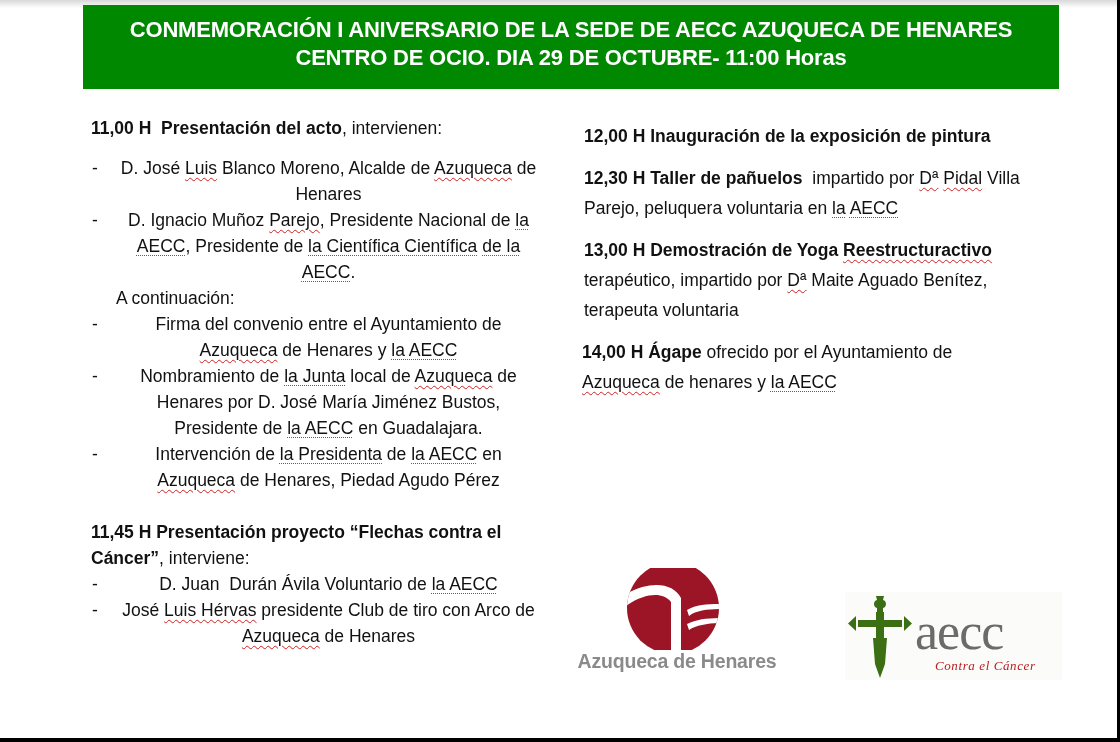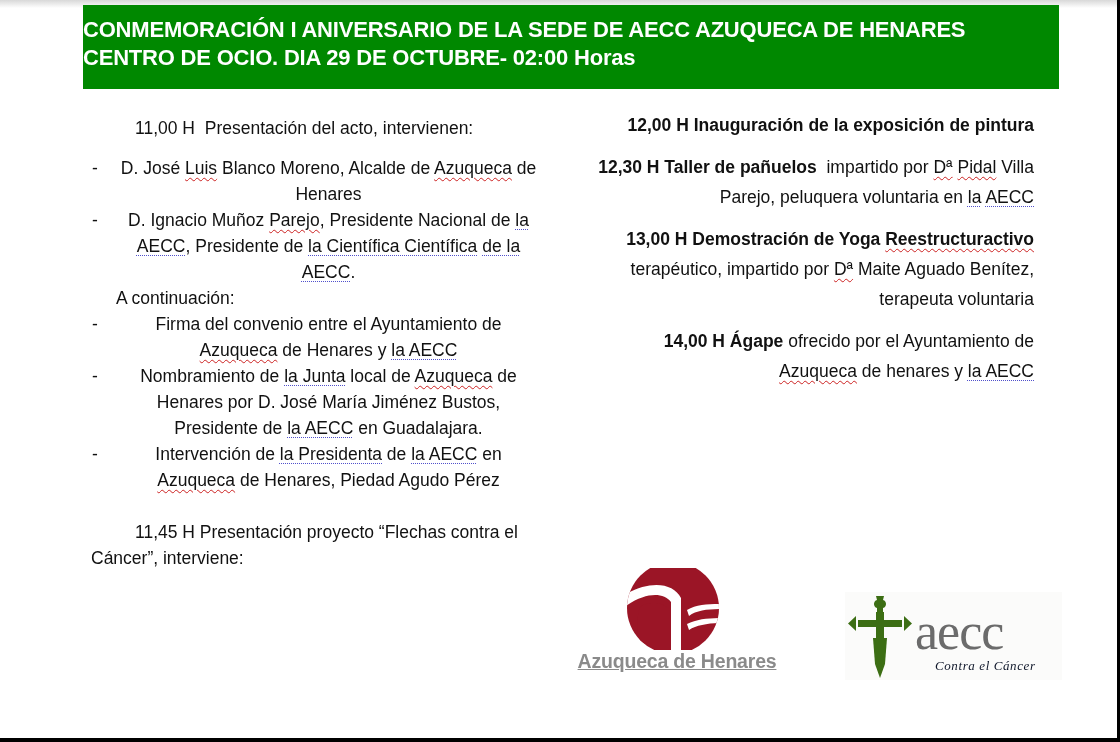--- a/index.html
+++ b/index.html
@@ -19,7 +19,7 @@
   .banner {
     position: absolute; left: 83px; top: 5px; width: 976px; height: 84px;
     background: #008800;
-    color: #ffffff; 
+    color: #ffffff; text-align: center;
     font-weight: bold; font-size: 22px; line-height: 28px;
     padding-top: 11px; box-sizing: border-box;
     letter-spacing: -0.2px;

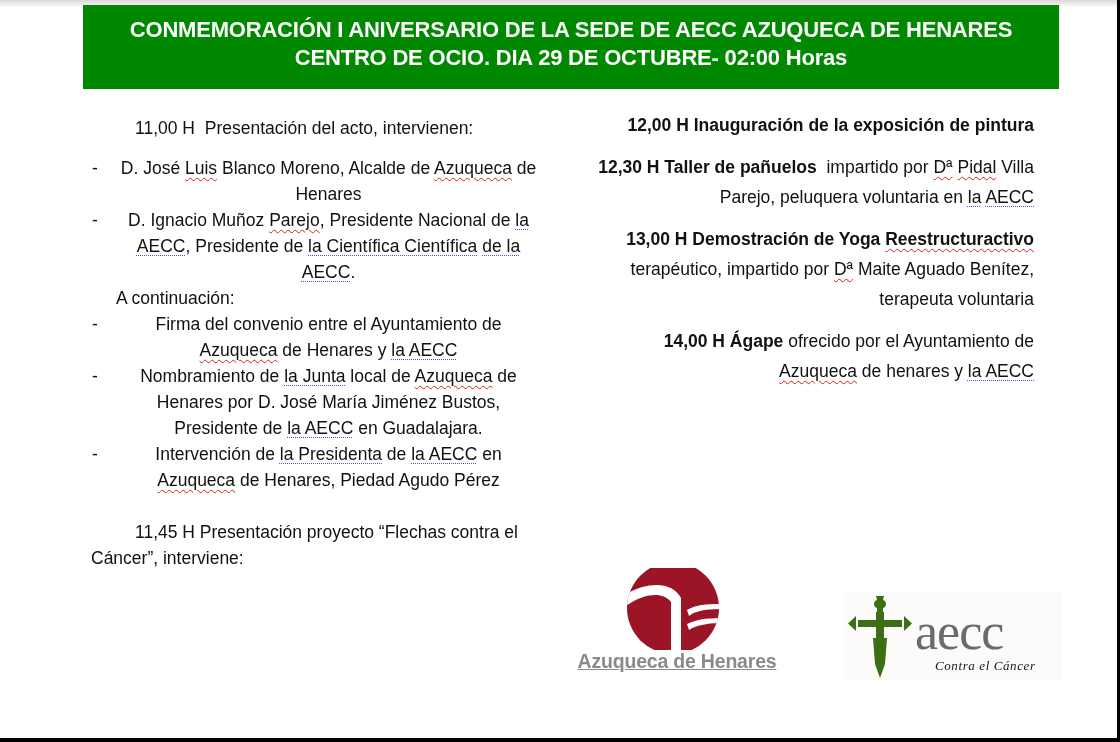--- a/index.html
+++ b/index.html
@@ -74,7 +74,7 @@
 
 <div class="banner">
   <div>CONMEMORACIÓN I ANIVERSARIO DE LA SEDE DE AECC  AZUQUECA DE HENARES</div>
-  <div>CENTRO DE OCIO. DIA 29 DE OCTUBRE- 02:00 Horas</div>
+  <div>CENTRO DE OCIO. DIA 29 DE OCTUBRE- 11:00 Horas</div>
 </div>
 
 <div class="col col-left">

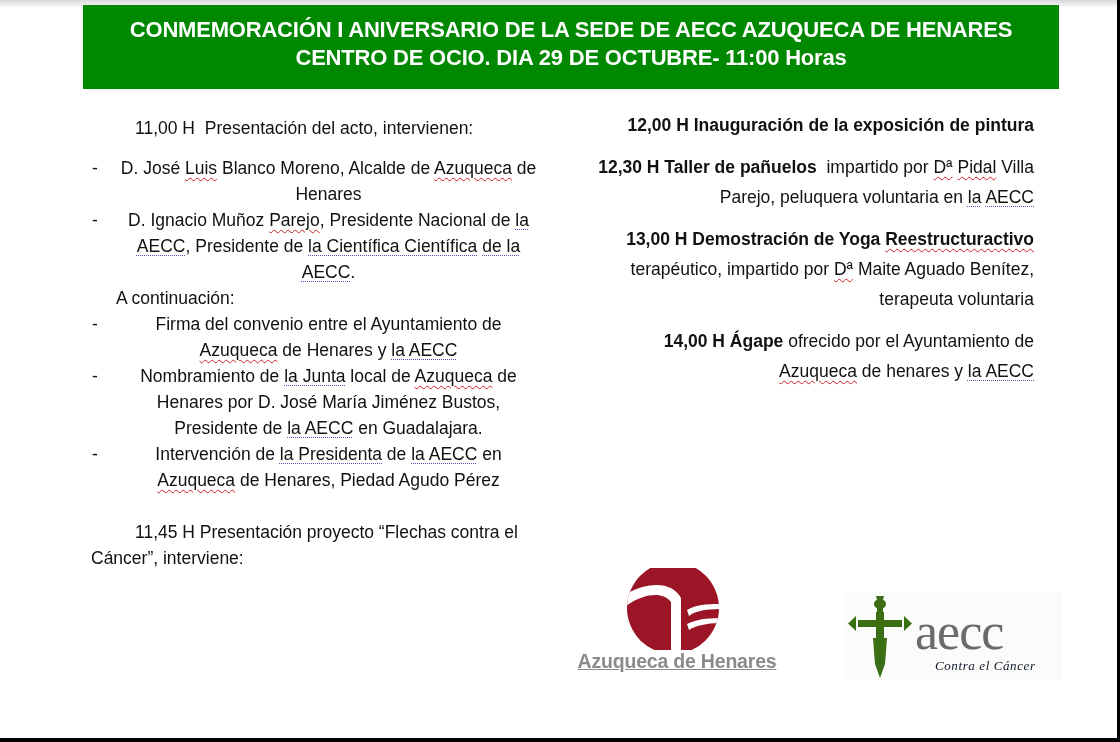--- a/index.html
+++ b/index.html
@@ -31,7 +31,7 @@
   .col-right { left: 584px; top: 110px; width: 450px; text-align: right; }
 
   .heading { margin: 0; }
-  .heading b { font-weight: normal; margin-left: 44px; }
+  .heading b { font-weight: bold; }
   .gap { height: 14px; }
 
   ul.dash { list-style: none; margin: 0; padding: 0; }

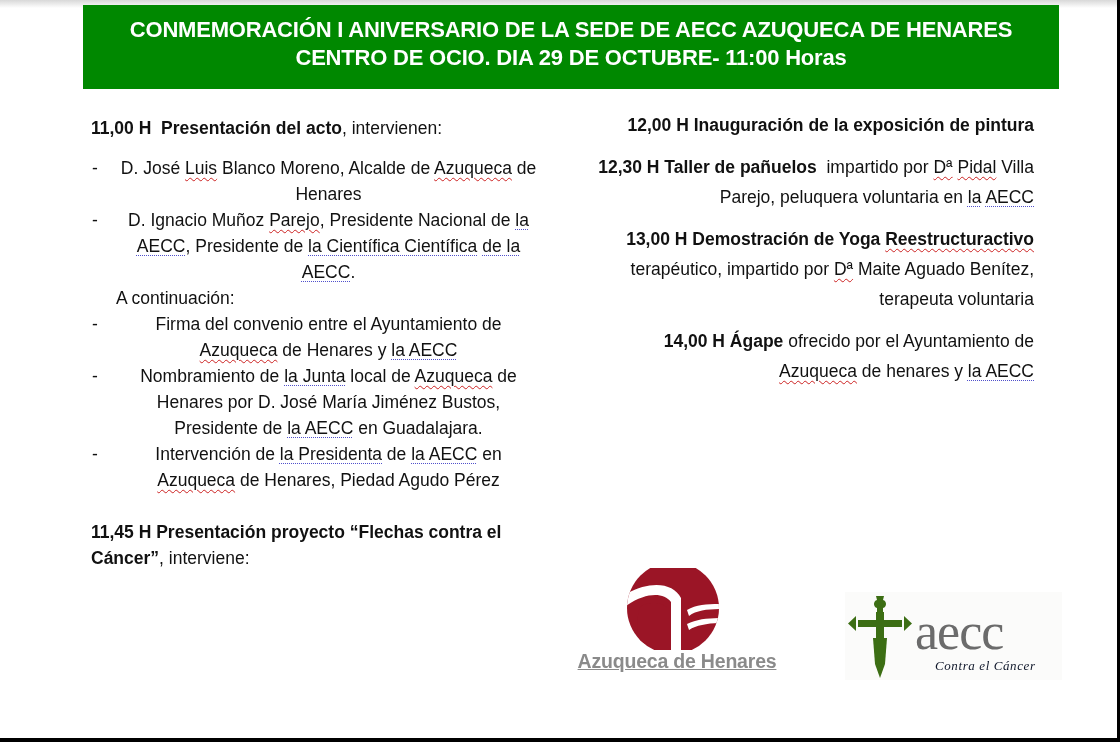--- a/index.html
+++ b/index.html
@@ -28,7 +28,7 @@
 
   .col { position: absolute; font-size: 17.5px; line-height: 26px; }
   .col-left { left: 91px; top: 115px; width: 450px; }
-  .col-right { left: 584px; top: 110px; width: 450px; text-align: right; }
+  .col-right { left: 584px; top: 121px; width: 450px; }
 
   .heading { margin: 0; }
   .heading b { font-weight: bold; }

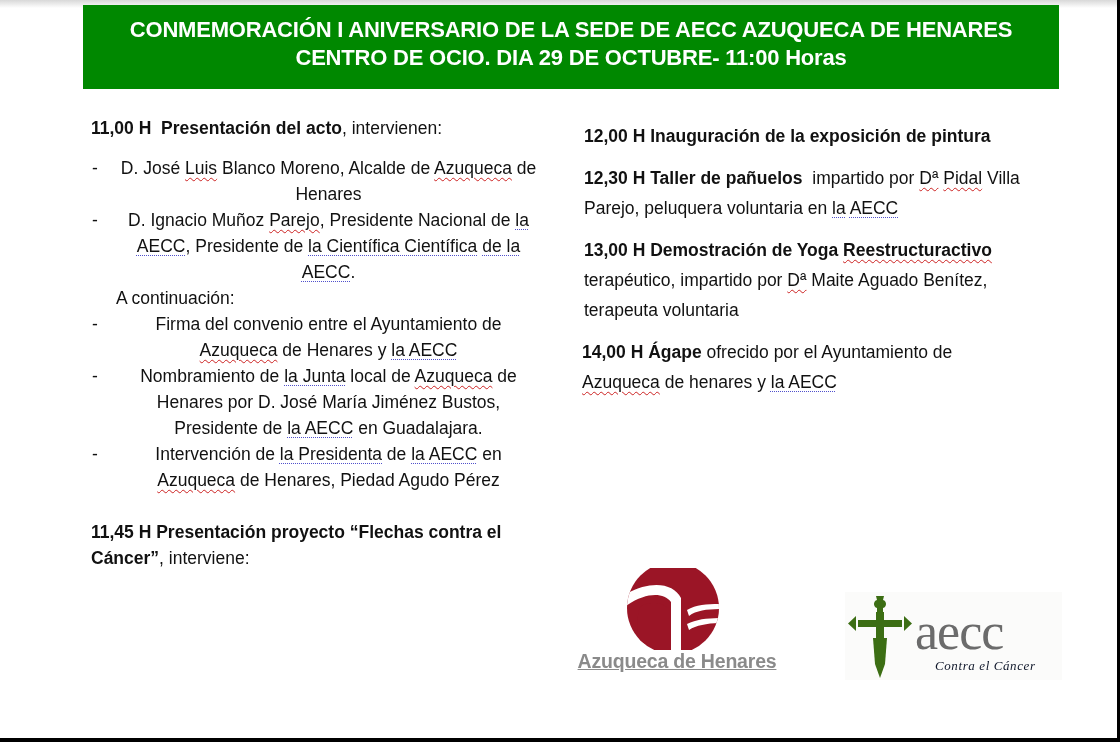--- a/index.html
+++ b/index.html
@@ -92,6 +92,10 @@
   </ul>
   <div style="height:26px"></div>
   <p class="heading"><b>11,45 H Presentación proyecto “Flechas contra el Cáncer”</b><span>, interviene:</span></p>
+  <ul class="dash">
+    <li>D. Juan&nbsp; Durán Ávila Voluntario de <span class="gr">la AECC</span></li>
+    <li>José <span class="sp">Luis Hérvas</span> presidente Club de tiro con Arco de <span class="sp">Azuqueca</span> de Henares</li>
+  </ul>
 </div>
 
 <div class="col col-right">

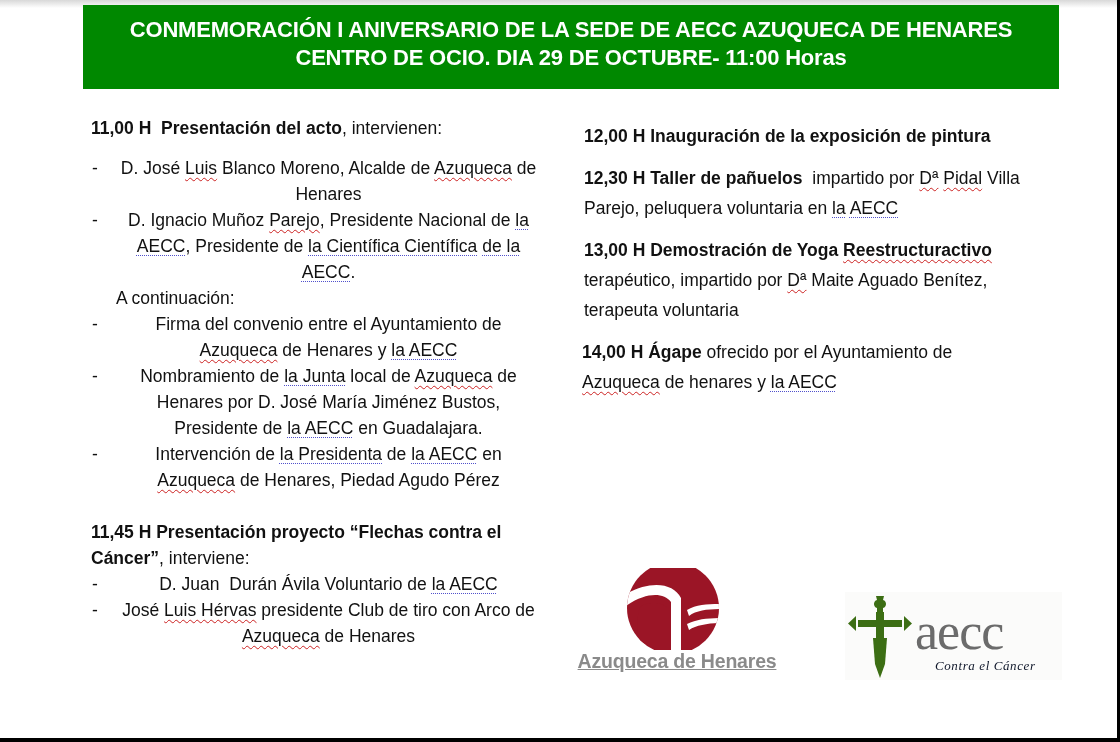--- a/index.html
+++ b/index.html
@@ -50,7 +50,7 @@
   .logo-azu { position: absolute; left: 563px; top: 568px; width: 228px; height: 110px; }
   .logo-azu .caption {
     position: absolute; left: 0; top: 82px; width: 228px; text-align: center;
-    color: #8a8a8a; font-weight: bold; font-size: 19.5px; letter-spacing: -0.2px; text-decoration: underline;
+    color: #8a8a8a; font-weight: bold; font-size: 19.5px; letter-spacing: -0.2px;
   }
   .logo-aecc {
     position: absolute; left: 845px; top: 592px; width: 217px; height: 88px;

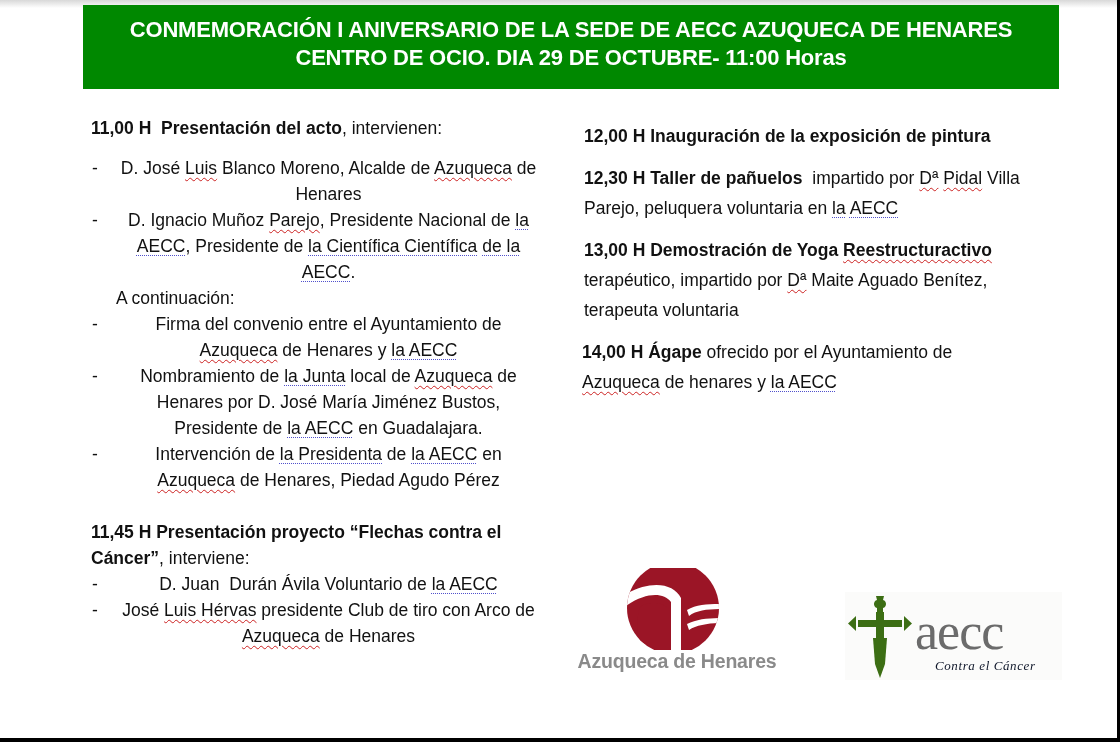--- a/index.html
+++ b/index.html
@@ -64,7 +64,7 @@
   .logo-aecc .tag {
     position: absolute; left: 90px; top: 66px;
     font-family: "Liberation Serif", "DejaVu Serif", serif; font-style: italic;
-    font-size: 13px; color: #0f172a; letter-spacing: 0.6px;
+    font-size: 13px; color: #b91c1c; letter-spacing: 0.6px;
   }
 </style>
 </head>

